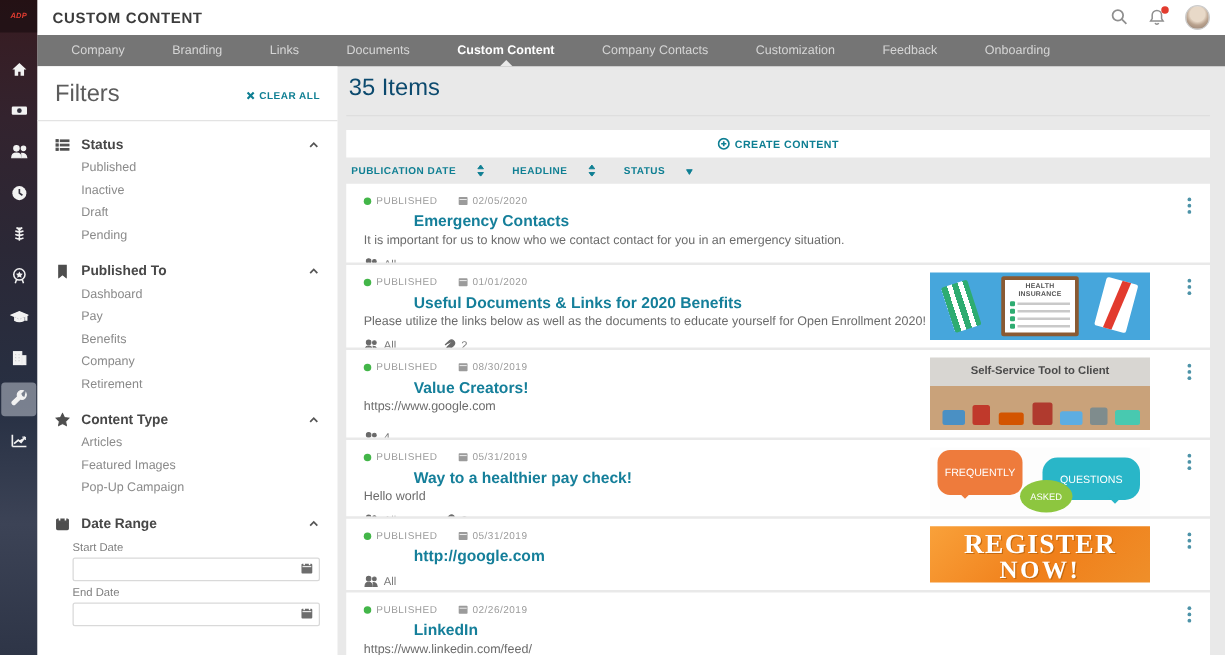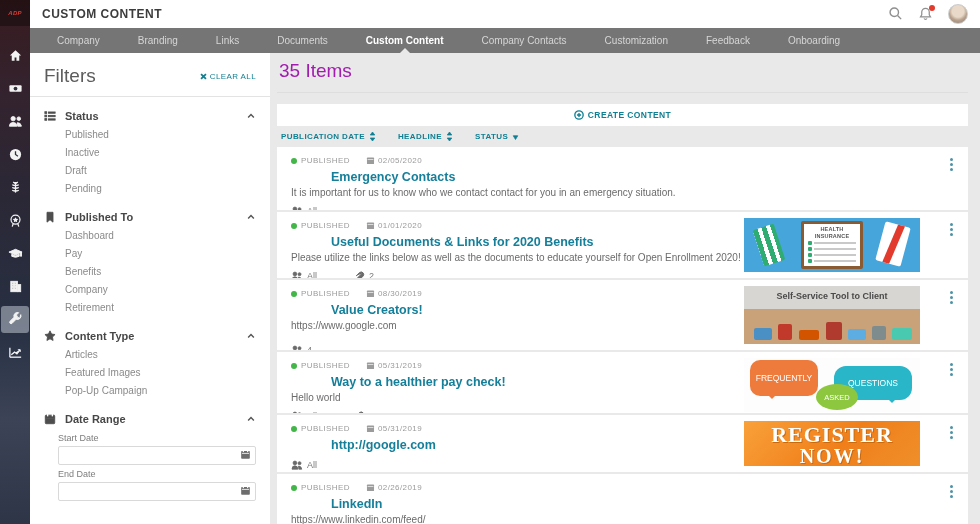--- a/index.html
+++ b/index.html
@@ -40,7 +40,7 @@
   .filters { position:absolute; left:30px; top:53px; width:240px; height:471px; background:#fff; }
   .f-head { display:flex; align-items:center; padding:12px 14px 9px 14px; border-bottom:1px solid #e3e3e3; }
   .f-title { font-size:19px; color:#5c5c5c; }
-  .f-clear { margin-left:auto; font-size:8px; font-weight:normal; color:#0f7f93; letter-spacing:.4px;
+  .f-clear { margin-left:auto; font-size:8px; font-weight:bold; color:#0f7f93; letter-spacing:.4px;
     cursor:pointer; display:flex; align-items:center; gap:3px; }
   .f-clear svg { width:7px; height:7px; stroke:#0f7f93; stroke-width:2.5; }
   .f-sec { display:flex; align-items:center; padding:0 14px; height:21px; margin-top:8px; cursor:pointer; }

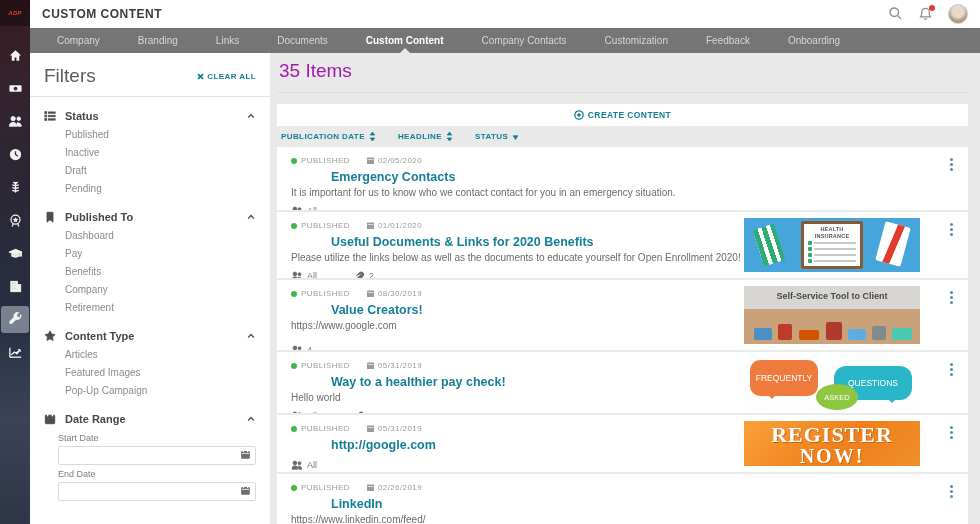--- a/index.html
+++ b/index.html
@@ -56,7 +56,7 @@
 
   
   .main { position:absolute; left:277px; top:53px; width:691px; }
-  .items-count { font-size:19px; color:#a21caf; padding:7px 2px 10px 2px; border-bottom:1px solid #dedede; }
+  .items-count { font-size:19px; color:#0c4a6e; padding:7px 2px 10px 2px; border-bottom:1px solid #dedede; }
   .create-bar { margin-top:11px; height:22px; background:#fff; display:flex; align-items:center; justify-content:center; }
   .create-link { display:flex; align-items:center; gap:4px; font-size:8.5px; font-weight:bold;
     color:#0f7f93; letter-spacing:.4px; cursor:pointer; }

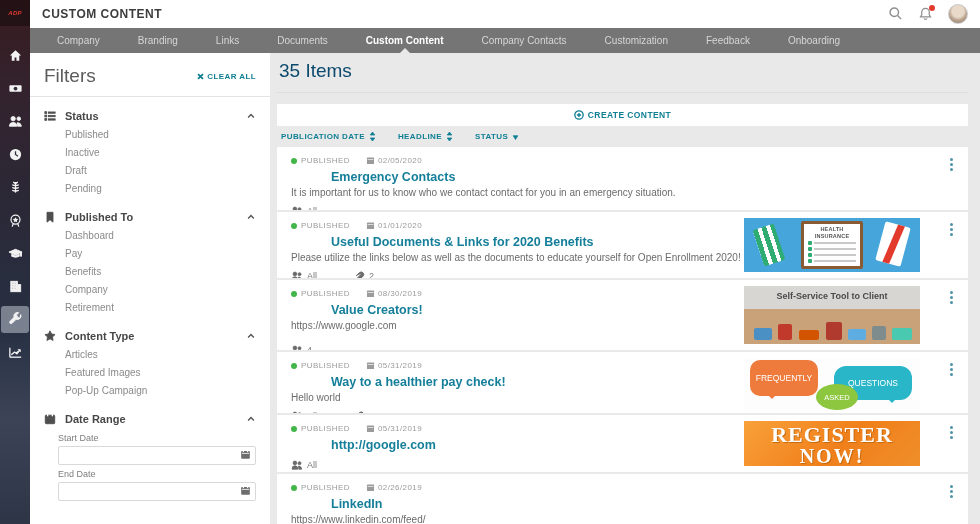--- a/index.html
+++ b/index.html
@@ -62,7 +62,7 @@
     color:#0f7f93; letter-spacing:.4px; cursor:pointer; }
   .create-link svg { width:10px; height:10px; stroke:#0f7f93; fill:none; stroke-width:1.6; }
   .sort-bar { height:21px; display:flex; align-items:center; gap:22px; padding:0 4px; }
-  .sort-item { display:flex; align-items:center; gap:4px; font-size:8px; font-weight:bold;
+  .sort-item { display:flex; align-items:center; gap:16px; font-size:8px; font-weight:bold;
     color:#0f7f93; letter-spacing:.4px; cursor:pointer; }
   .sort-item svg { width:7px; height:9px; stroke:#0f7f93; fill:#0f7f93; }
 

